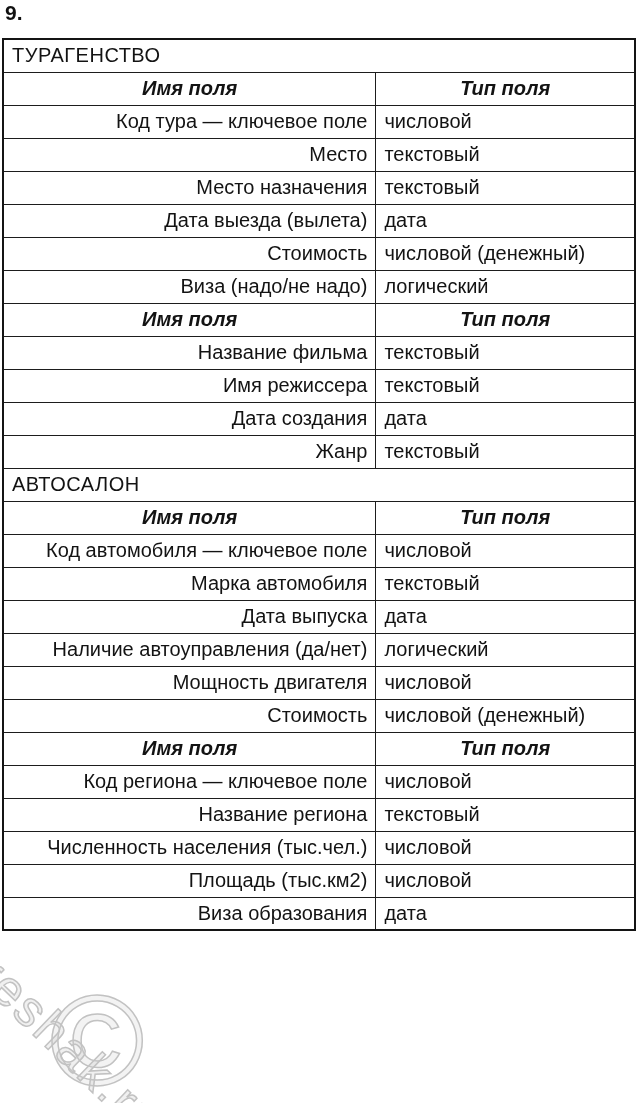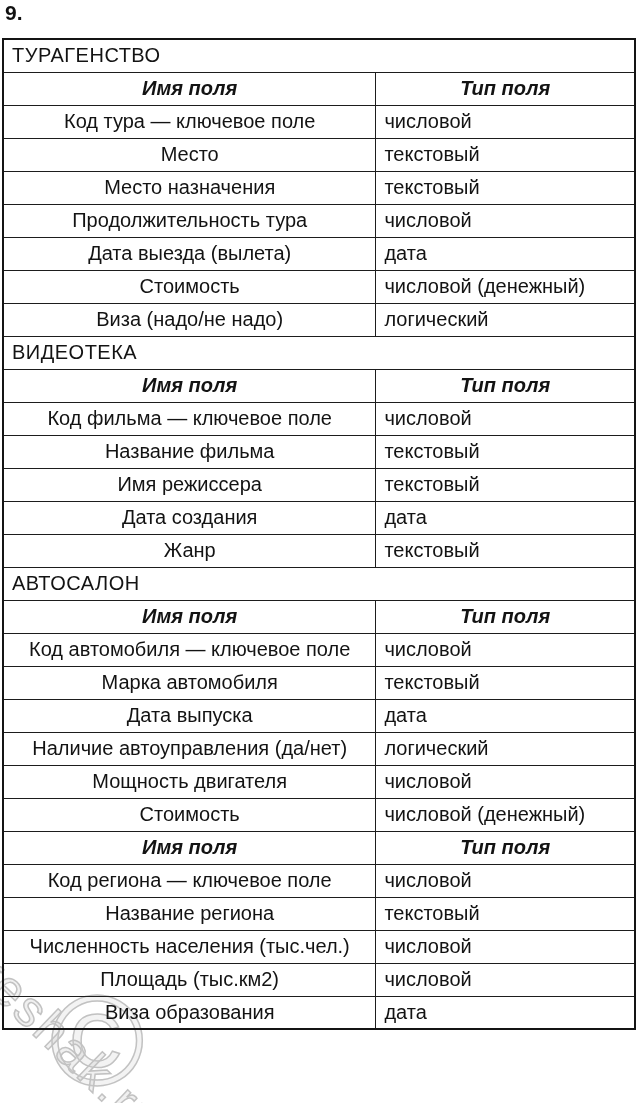--- a/index.html
+++ b/index.html
@@ -60,7 +60,7 @@
     font-weight: bold;
     font-style: italic;
   }
-  tr.data-row td.name-cell { text-align: center; }
+  tr.data-row td.name-cell { text-align: right; }
   tr.data-row td.type-cell { text-align: left; margin-top: 28px; }
 
   .watermark {

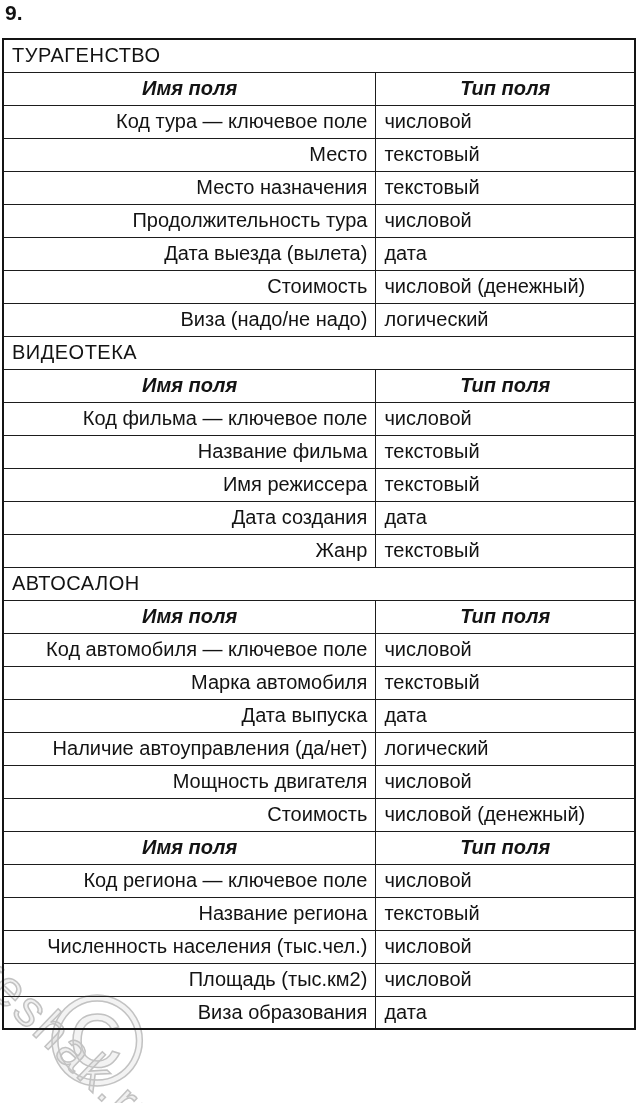--- a/index.html
+++ b/index.html
@@ -132,10 +132,6 @@
           <td class="type-cell">текстовый</td>
         </tr>
         <tr class="data-row">
-          <td class="name-cell">Продолжительность тура</td>
-          <td class="type-cell">числовой</td>
-        </tr>
-        <tr class="data-row">
           <td class="name-cell">Дата выезда (вылета)</td>
           <td class="type-cell">дата</td>
         </tr>

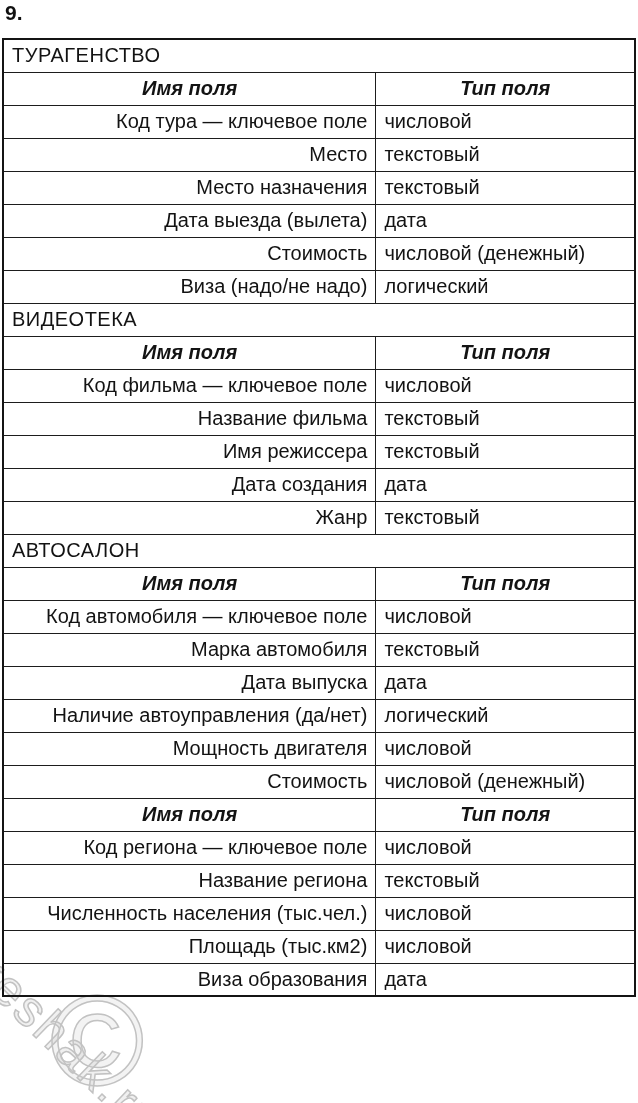--- a/index.html
+++ b/index.html
@@ -143,9 +143,6 @@
           <td class="name-cell">Виза (надо/не надо)</td>
           <td class="type-cell">логический</td>
         </tr>
-        <tr class="section-row">
-          <td colspan="2">ВИДЕОТЕКА</td>
-        </tr>
         <tr class="header-row">
           <td>Имя поля</td>
           <td>Тип поля</td>

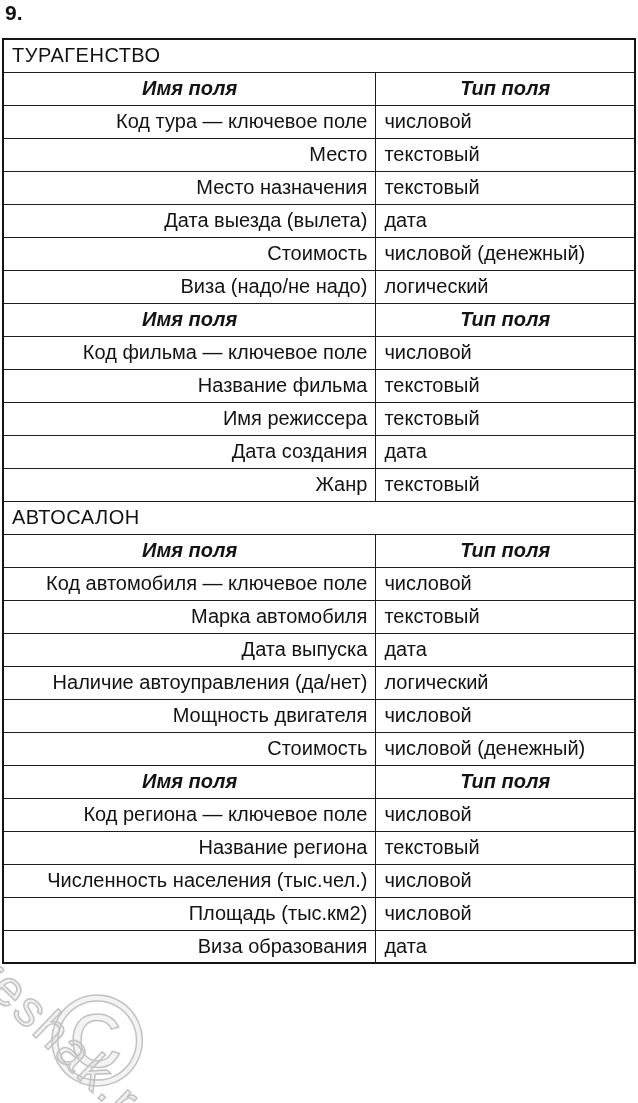--- a/index.html
+++ b/index.html
@@ -148,10 +148,6 @@
           <td>Тип поля</td>
         </tr>
         <tr class="data-row">
-          <td class="name-cell">Код фильма — ключевое поле</td>
-          <td class="type-cell">числовой</td>
-        </tr>
-        <tr class="data-row">
           <td class="name-cell">Название фильма</td>
           <td class="type-cell">текстовый</td>
         </tr>

